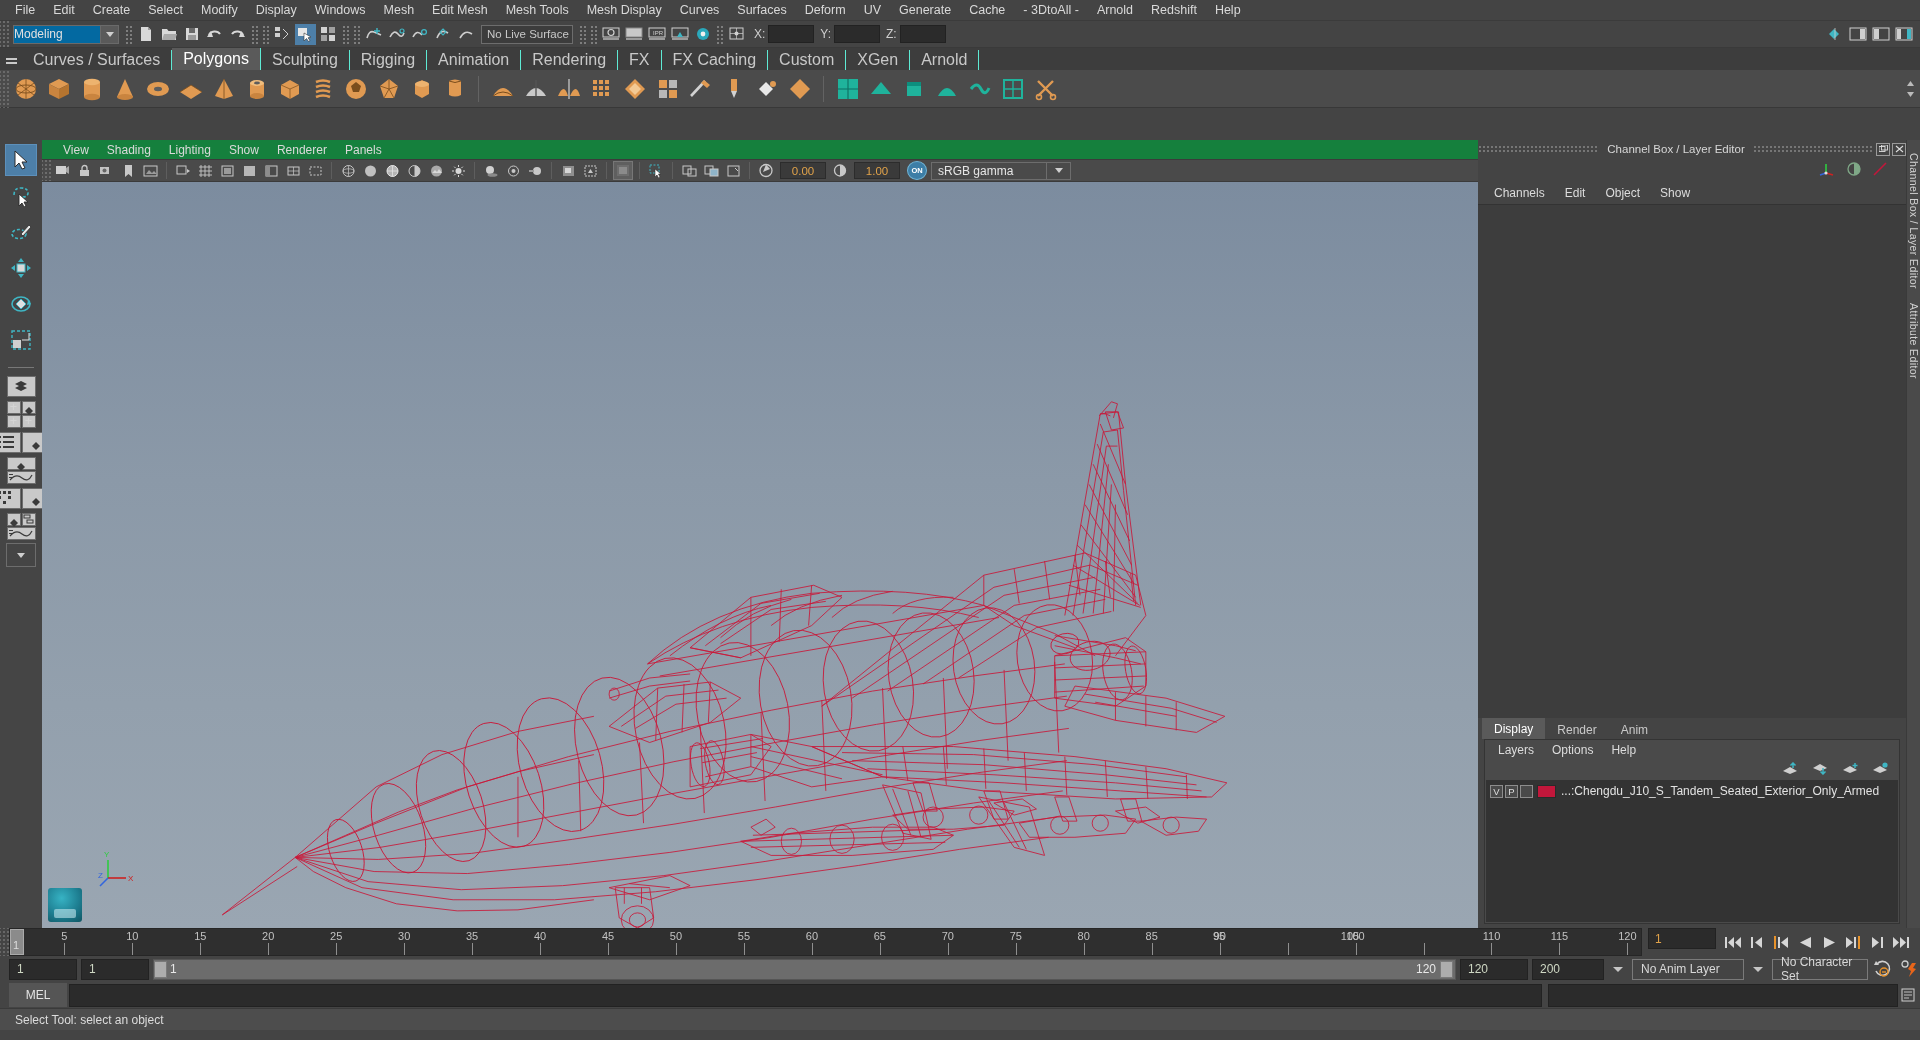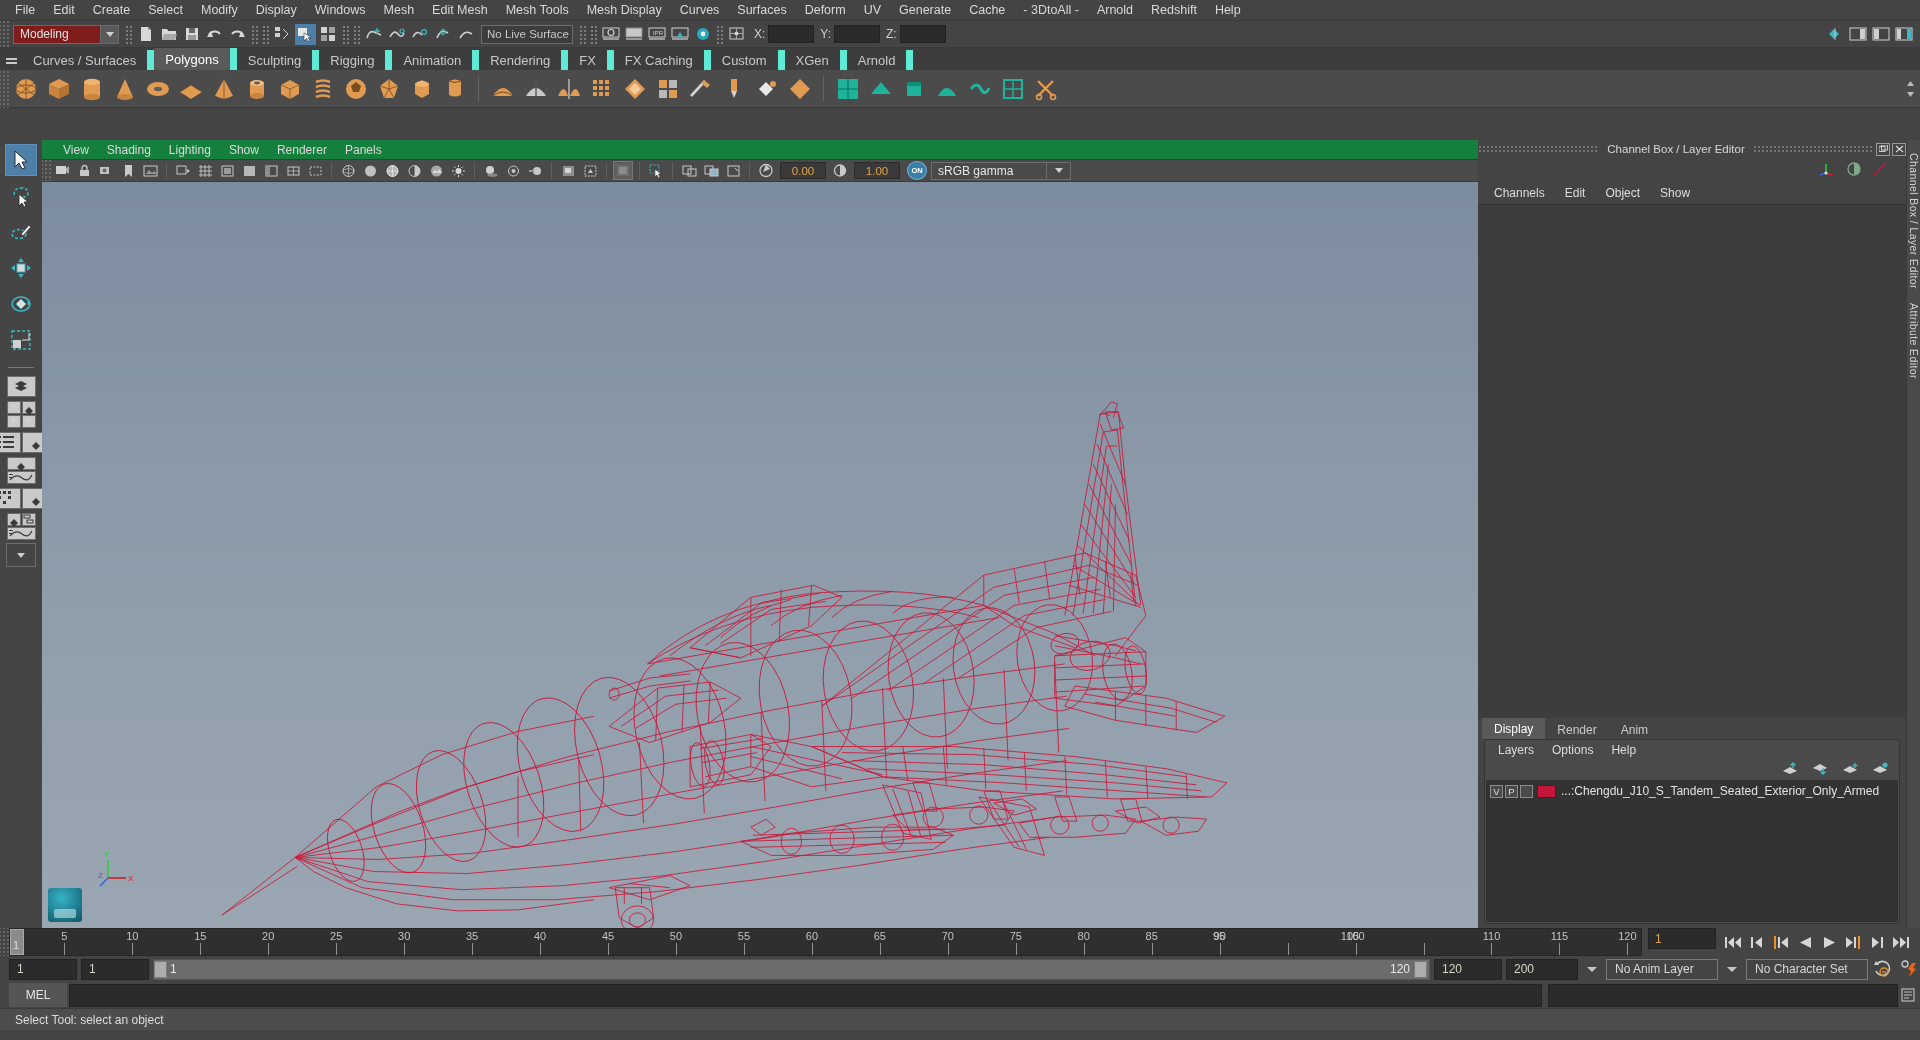--- a/index.html
+++ b/index.html
@@ -40,8 +40,8 @@
     background-size:4px 4px; background-position:2px 3px; opacity:.55;}
   .statusbar{ height:27px;background:#444444;display:flex;align-items:center;
     border-bottom:1px solid #3a3a3a;}
-  .sel-mode{ width:88px;height:19px;background:#7f1d1d;color:#e0e0e0;font-size:12px;
-    display:flex;align-items:center;padding-left:6px;margin-left:4px;border:1px solid #6a6a6a;}
+  .sel-mode{ width:88px;height:19px;background:#0369a1;color:#e0e0e0;font-size:12px;
+    display:flex;align-items:center;margin-left:4px;border:1px solid #6a6a6a;}
   .sel-arrow{ width:18px;height:19px;background:#5a5a5a;border:1px solid #6a6a6a;border-left:none;
     display:flex;align-items:center;justify-content:center;margin-right:4px;}
   .tri-d{width:0;height:0;border-left:4px solid transparent;border-right:4px solid transparent;border-top:5px solid #cfcfcf;}

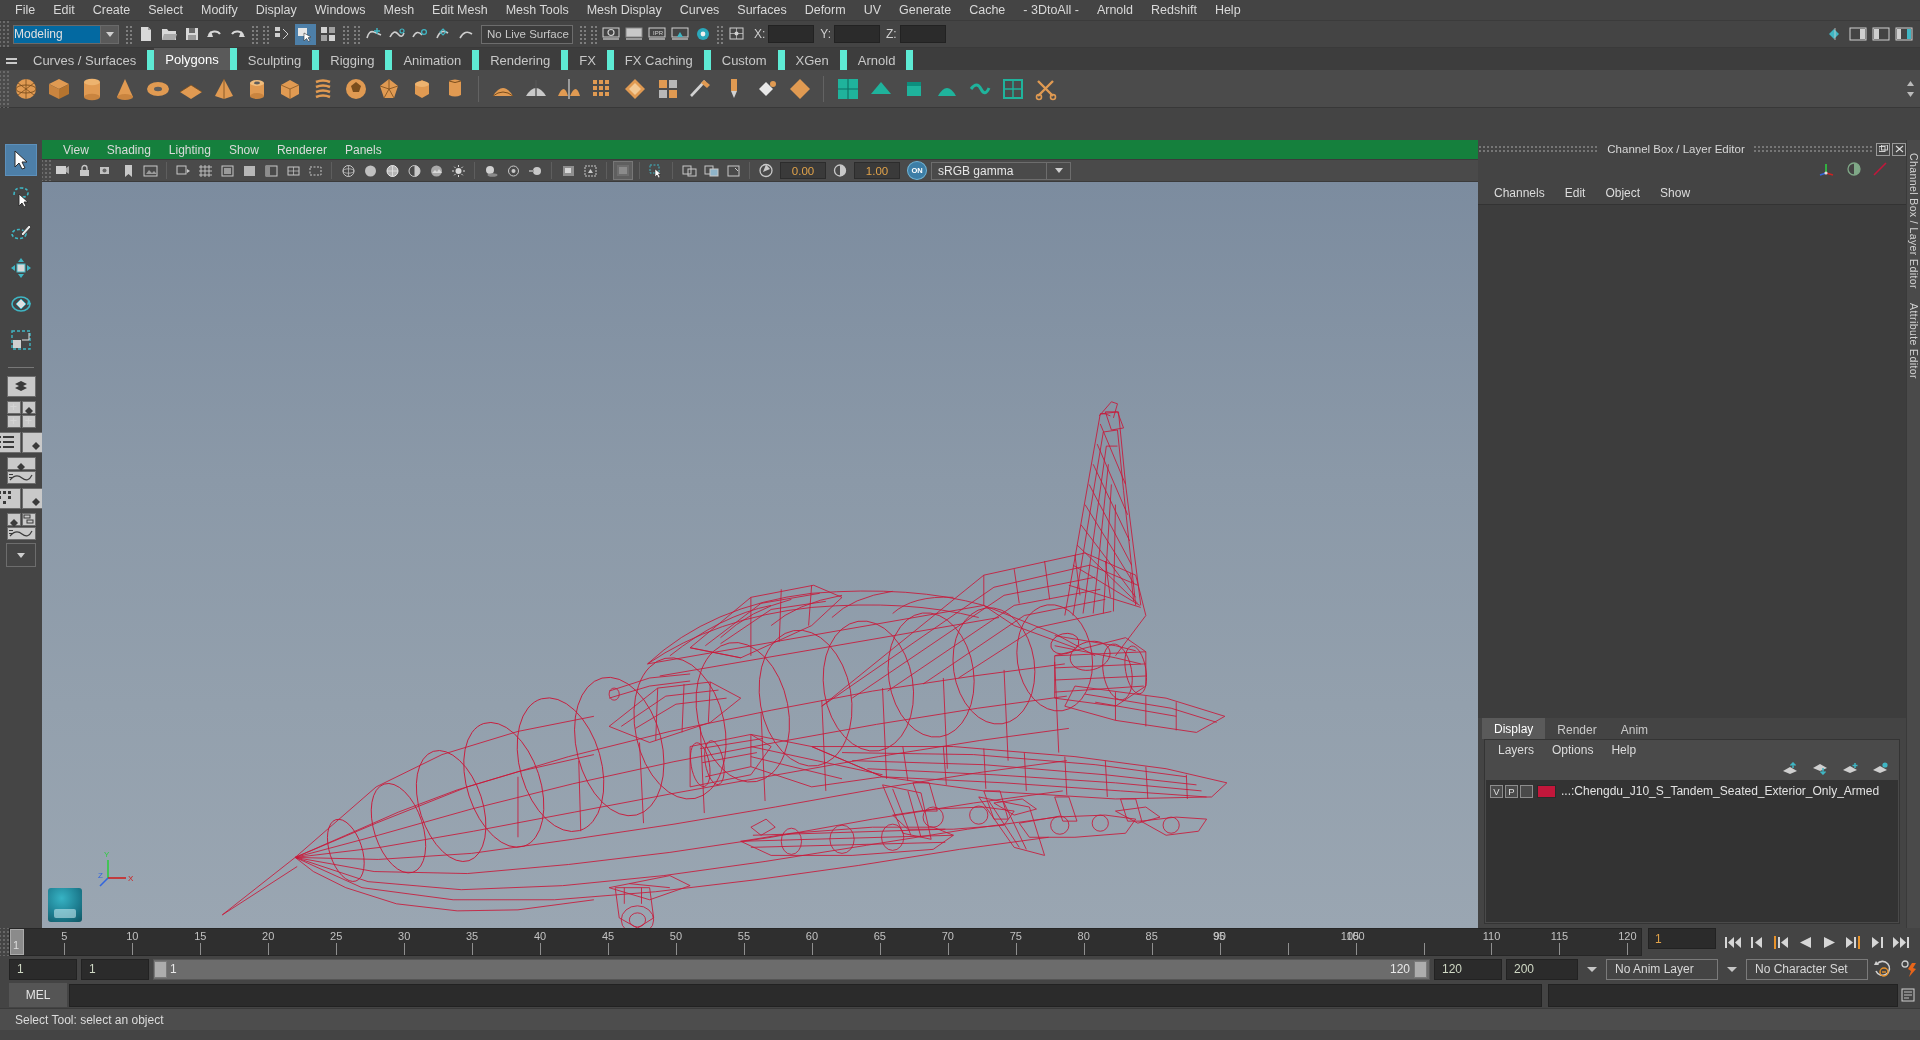--- a/index.html
+++ b/index.html
@@ -62,8 +62,8 @@
   .shelfbar{ height:22px;background:#3d3d3d;display:flex;align-items:flex-end;}
   .shelf-hm{ width:22px;height:22px;display:flex;align-items:center;justify-content:center;}
   .shelf-hm i{display:block;width:11px;height:2px;background:#c9c9c9;box-shadow:0 4px 0 #c9c9c9;}
-  .stab{ height:20px;padding:0 11px;display:flex;align-items:center;font-size:13px;color:#c8c8c8;
-    background:#3d3d3d;border-right:7px solid #5eead4;}
+  .stab{ height:20px;padding:0 11px;display:flex;align-items:center;font-size:16px;color:#c8c8c8;
+    background:#3d3d3d;border-right:1px solid #5eead4;}
   .stab.sel{ background:#5a5a5a;color:#ffffff;height:22px;}
   .shelfrow{ height:38px;background:#4b4b4b;display:flex;align-items:center;border-bottom:1px solid #383838;}
   .shelfrow .sgrip{width:9px;height:38px;flex:0 0 9px;

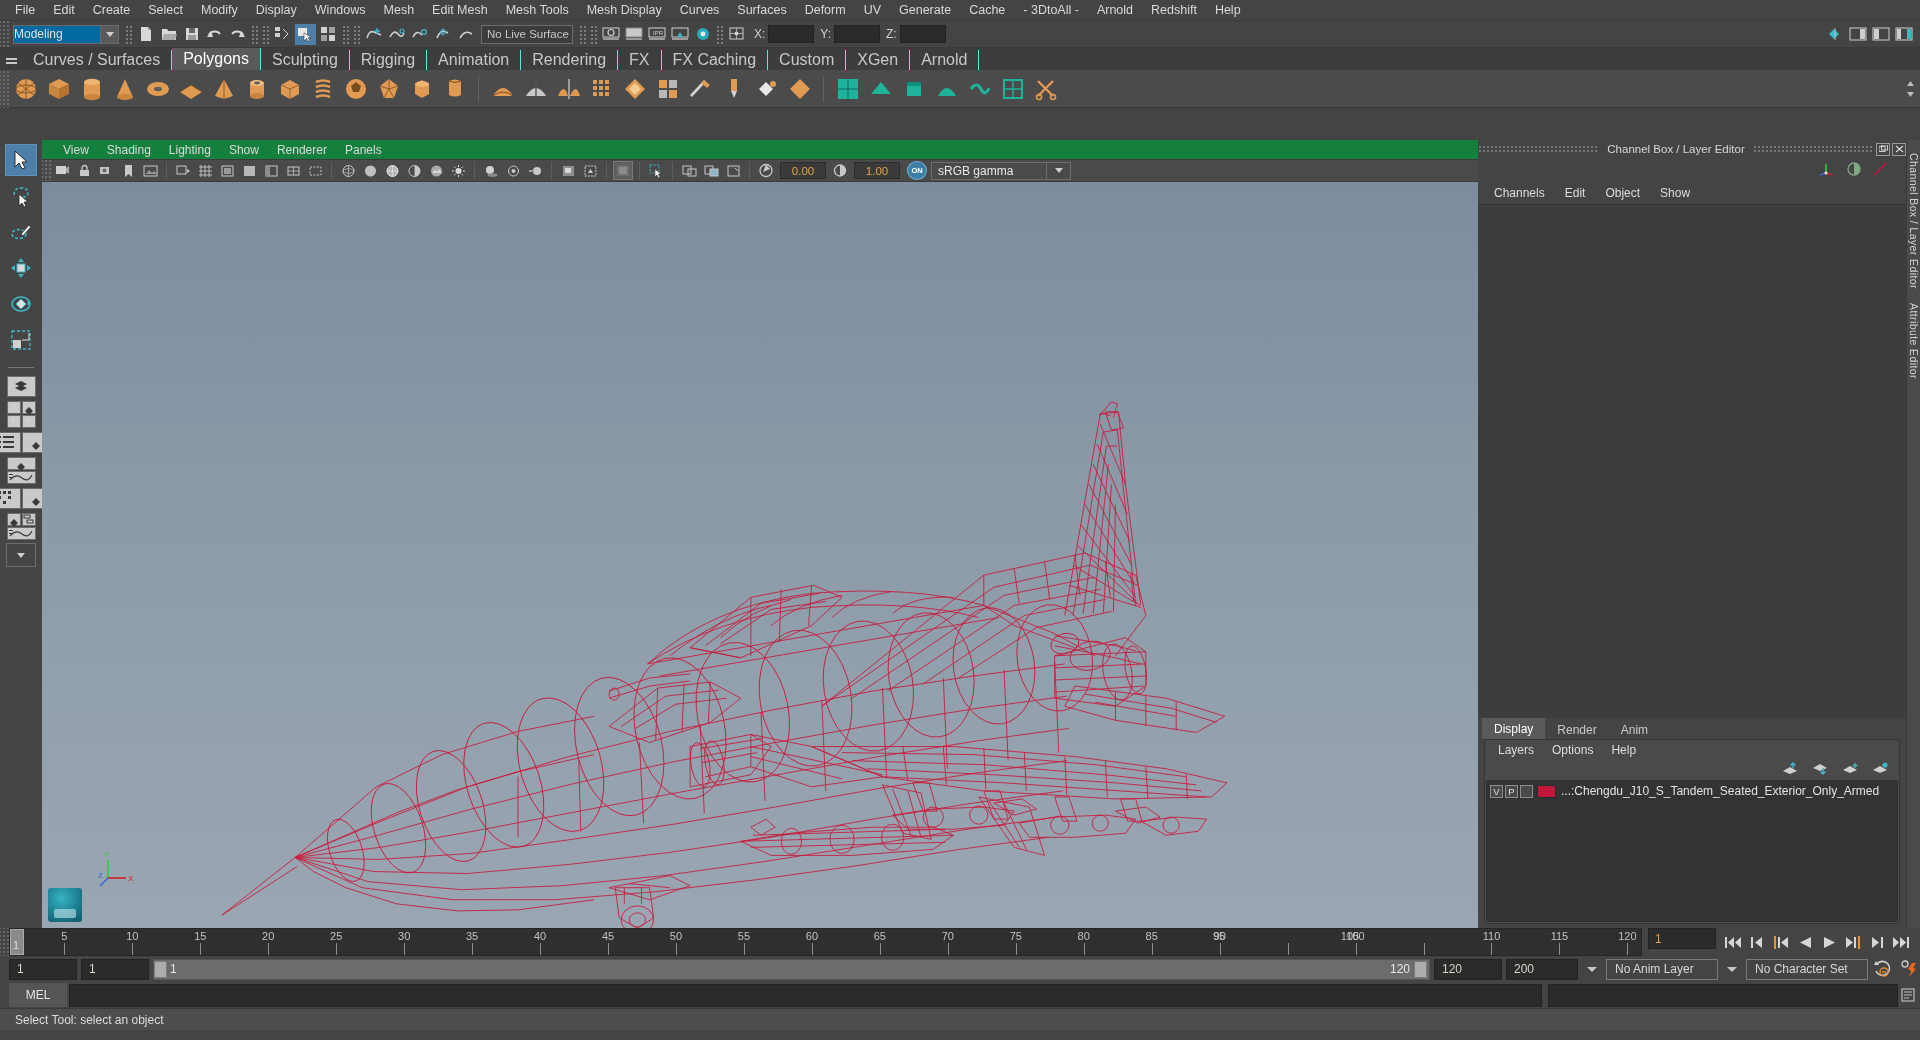--- a/index.html
+++ b/index.html
@@ -1442,7 +1442,7 @@
       <div class="arrsmall"></div>
       <div class="selbox" style="width:112px;">No Anim Layer</div>
       <div class="arrsmall"></div>
-      <div class="selbox" style="width:122px;">No Character Set</div>
+      <div class="selbox" style="width:96px;">No Character Set</div>
       <div class="tbtn">
         <svg width="20" height="18" viewBox="0 0 20 18">
             <path d="M4 4 A7 7 0 1 1 3 11" stroke="#d0d0d0" stroke-width="1.6" fill="none"></path>

